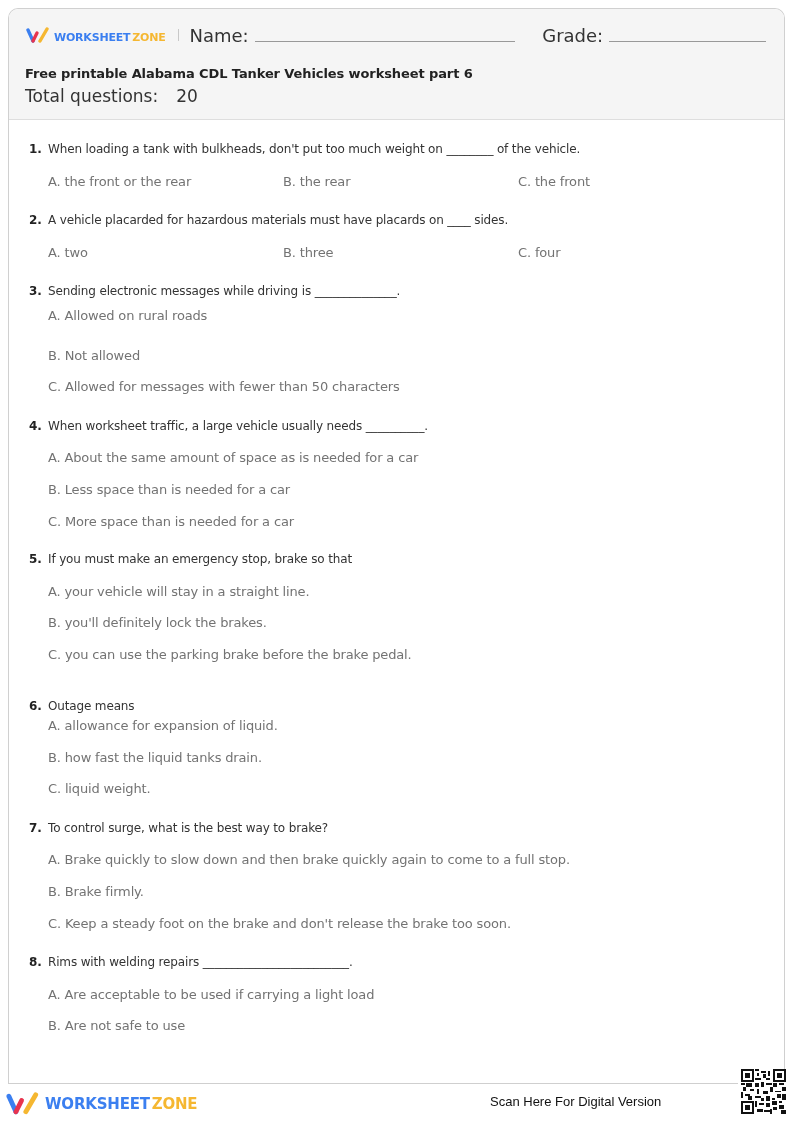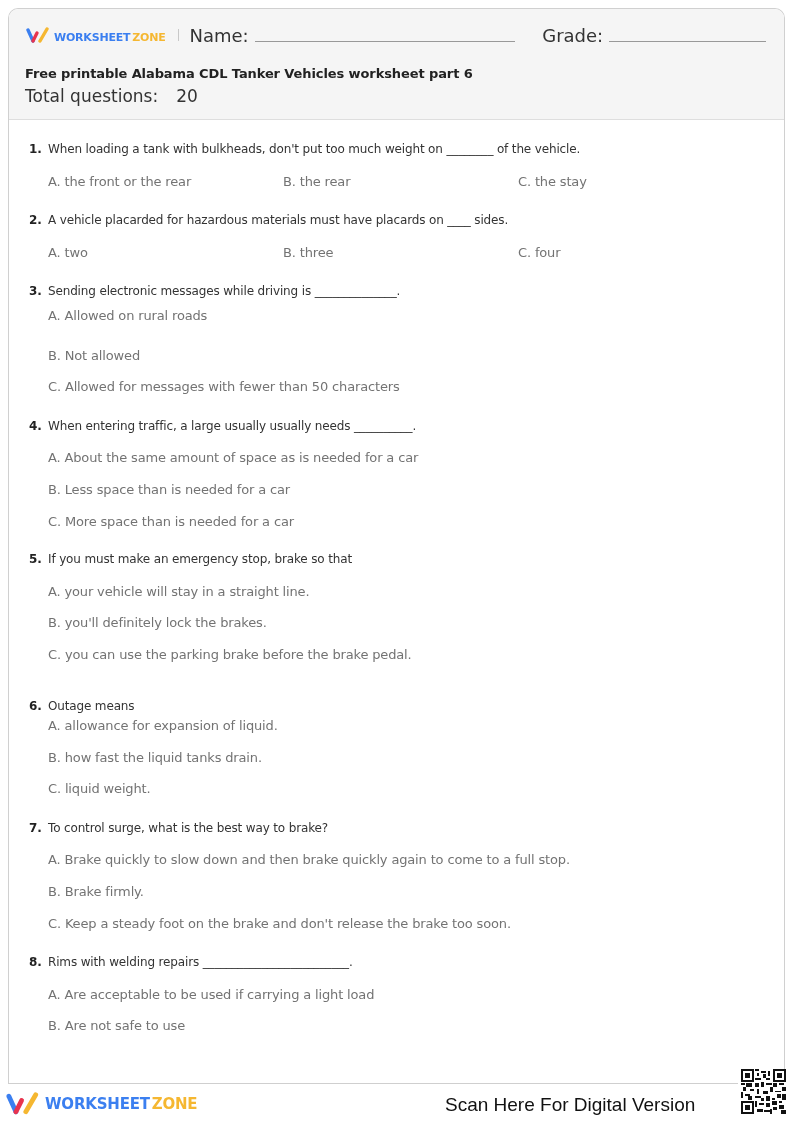--- a/index.html
+++ b/index.html
@@ -77,7 +77,7 @@
       <div class="q-stem" style="top:0"><span class="q-num">1.</span><span>When loading a tank with bulkheads, don't put too much weight on ________ of the vehicle.</span></div>
       <div class="opt" style="left:39px;top:32px">A. the front or the rear</div>
       <div class="opt" style="left:274px;top:32px">B. the rear</div>
-      <div class="opt" style="left:509px;top:32px">C. the stay</div>
+      <div class="opt" style="left:509px;top:32px">C. the front</div>
     </div>
 
     <div class="q" style="top:92px">

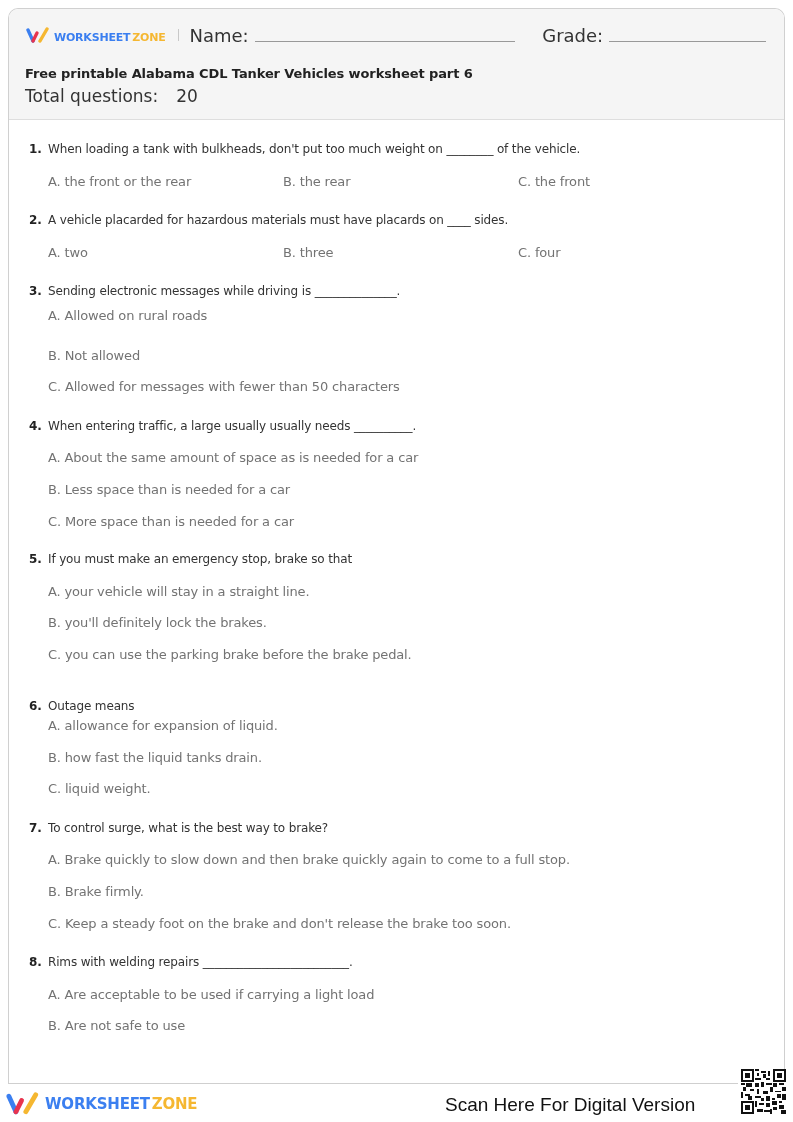--- a/index.html
+++ b/index.html
@@ -95,7 +95,7 @@
     </div>
 
     <div class="q" style="top:298px">
-      <div class="q-stem" style="top:0"><span class="q-num">4.</span><span>When entering traffic, a large usually usually needs __________.</span></div>
+      <div class="q-stem" style="top:0"><span class="q-num">4.</span><span>When worksheet traffic, a large vehicle usually needs __________.</span></div>
       <div class="opt" style="left:39px;top:31px">A. About the same amount of space as is needed for a car</div>
       <div class="opt" style="left:39px;top:63px">B. Less space than is needed for a car</div>
       <div class="opt" style="left:39px;top:95px">C. More space than is needed for a car</div>

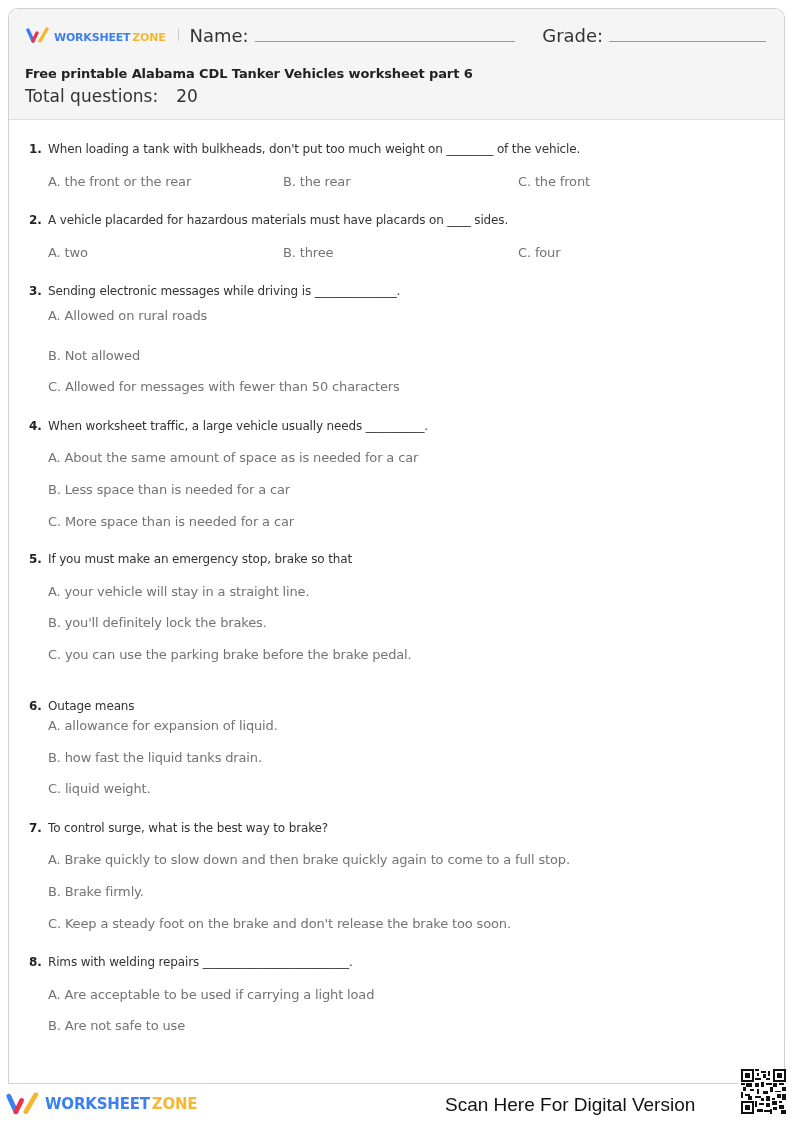--- a/index.html
+++ b/index.html
@@ -42,7 +42,7 @@
   .footer { position: absolute; left: 0; top: 1084px; width: 793px; height: 38px; }
   .footer-logo { position: absolute; left: 6px; top: 8px; display: flex; align-items: center; }
   .footer-logo .logo-text { font-size: 15px; margin-left: 5px; }
-  .scan-text { position: absolute; left: 445px; top: 10px; font-family: "Liberation Sans", sans-serif; font-size: 19px; color: #111; }
+  .scan-text { position: absolute; left: 490px; top: 10px; font-family: "Liberation Sans", sans-serif; font-size: 13px; color: #111; }
   .qr { position: absolute; left: 741px; top: 1069px; width: 45px; height: 45px; }
 </style>
 </head>

